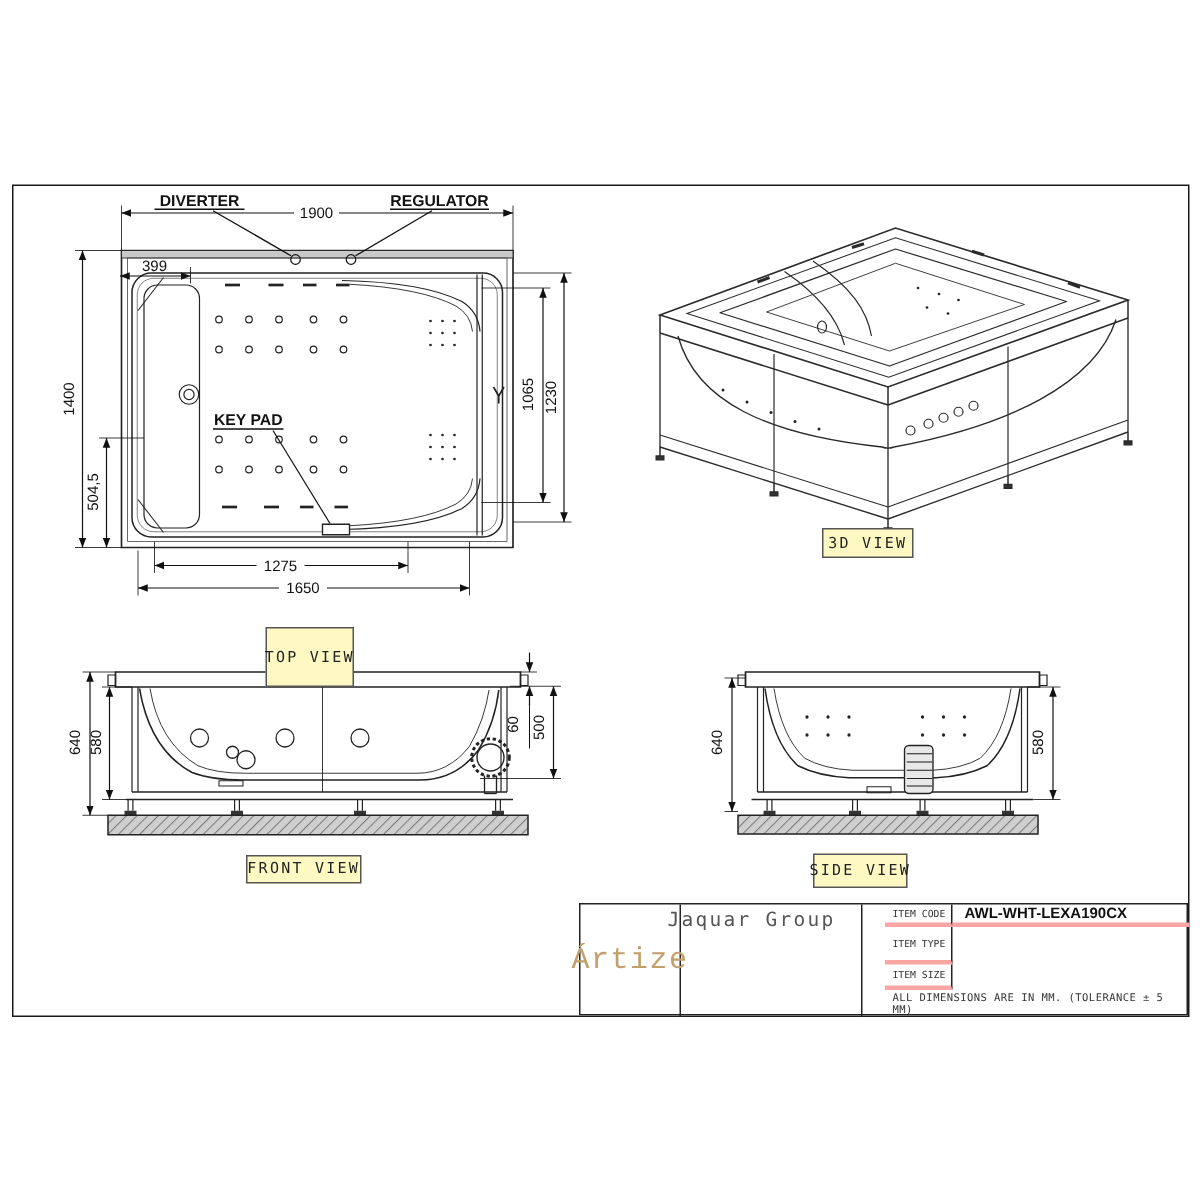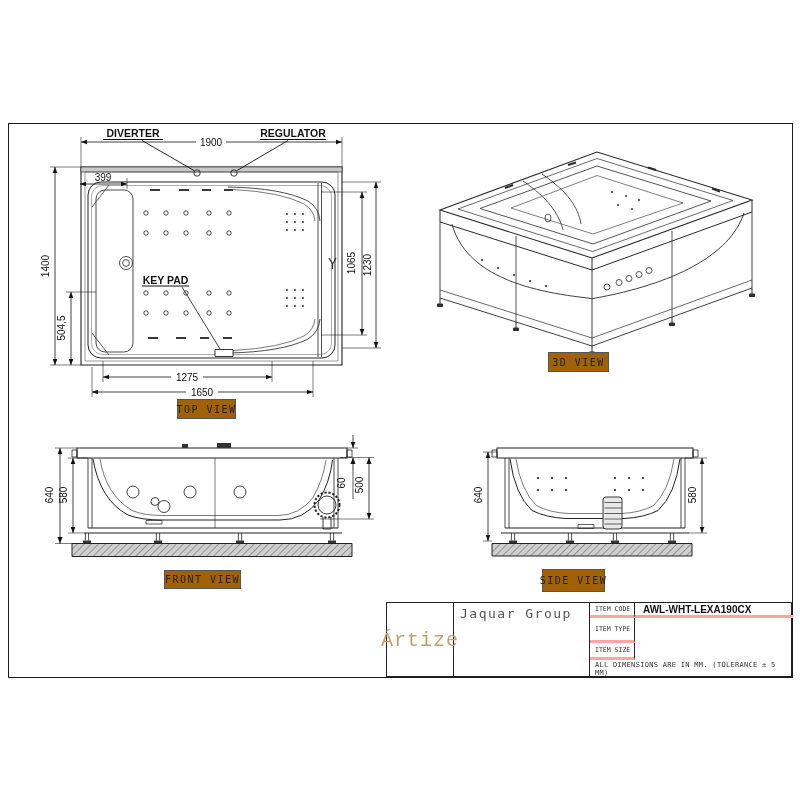--- a/index.html
+++ b/index.html
@@ -12,7 +12,7 @@
   .lbl{font:bold 10.5px "Liberation Sans",sans-serif;fill:#111}
   .cap{font:10px "DejaVu Sans Mono",monospace;letter-spacing:1.5px;color:#222;
        border:1px solid #555;display:flex;align-items:center;justify-content:center;
-       background:#a16207;box-sizing:border-box;white-space:nowrap}
+       background:#fef9c3;box-sizing:border-box;white-space:nowrap}
   
   .tb{border:1.2px solid #222;box-sizing:border-box;background:#fff}
   .tb .cell{position:absolute;box-sizing:border-box}

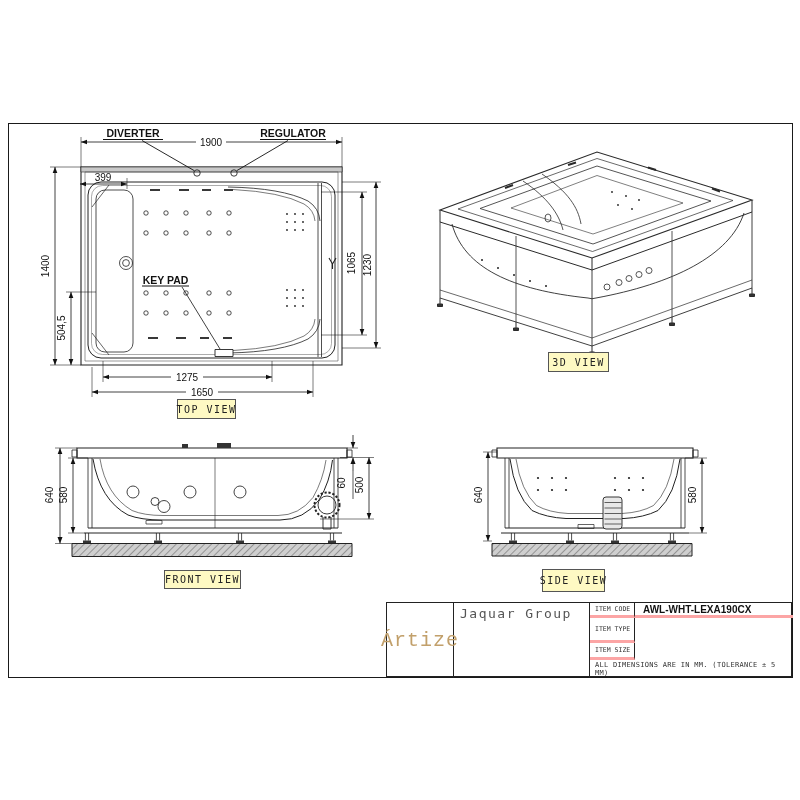--- a/index.html
+++ b/index.html
@@ -384,7 +384,7 @@
   <text class="dimtxt" text-anchor="middle" x="225.5" y="70" transform="rotate(-90 225.5 70)">580</text>
 </svg>
 
-<div class="abs cap" style="left:177px;top:399px;width:59px;height:20px">TOP VIEW</div>
+<div class="abs cap" style="left:177px;top:418px;width:59px;height:40px">TOP VIEW</div>
 <div class="abs cap" style="left:548px;top:352px;width:61px;height:20px">3D VIEW</div>
 <div class="abs cap" style="left:164px;top:570px;width:77px;height:19px">FRONT VIEW</div>
 <div class="abs cap" style="left:542px;top:569px;width:63px;height:23px">SIDE VIEW</div>

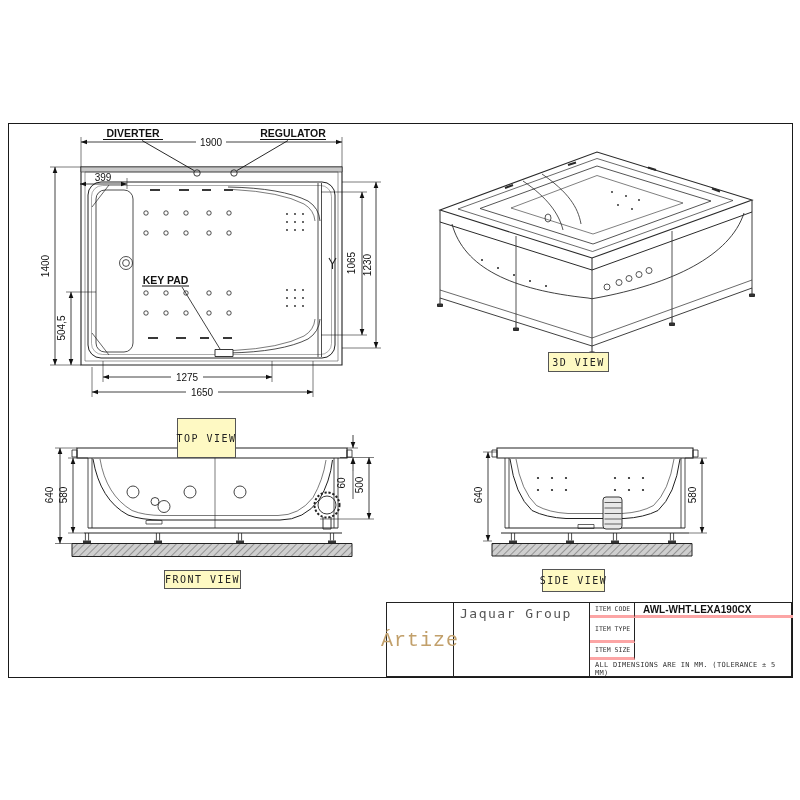--- a/index.html
+++ b/index.html
@@ -391,7 +391,7 @@
 
 <div class="abs tb" style="left:386px;top:602px;width:406px;height:75px">
   <div class="cell br logo" style="left: 0px; top: 0px; width: 67px; height: 75px; color: rgb(194, 160, 107); font-family: Liberation Mono, monospace;">Ártize</div>
-  <div class="cell br" style="left:67px;top:0;width:136px;height:75px">
+  <div class="cell br" style="left:52px;top:0;width:136px;height:75px">
     <div class="company">Jaquar Group</div>
   </div>
   <div class="cell br bb itlbl" style="left:203px;top:0;width:45px;height:15px">ITEM CODE</div>

